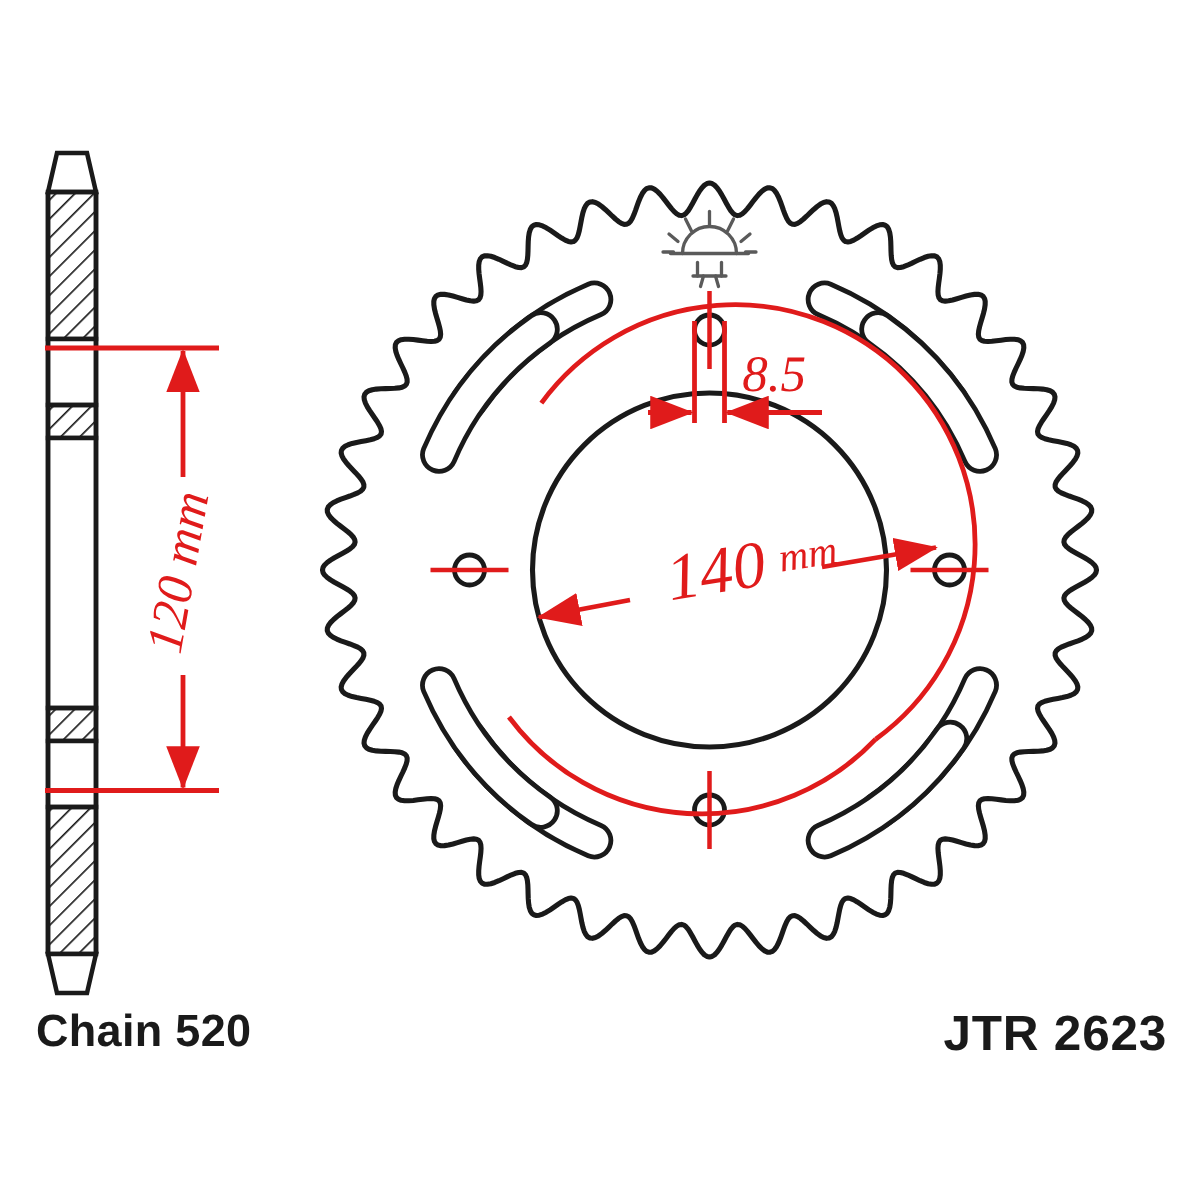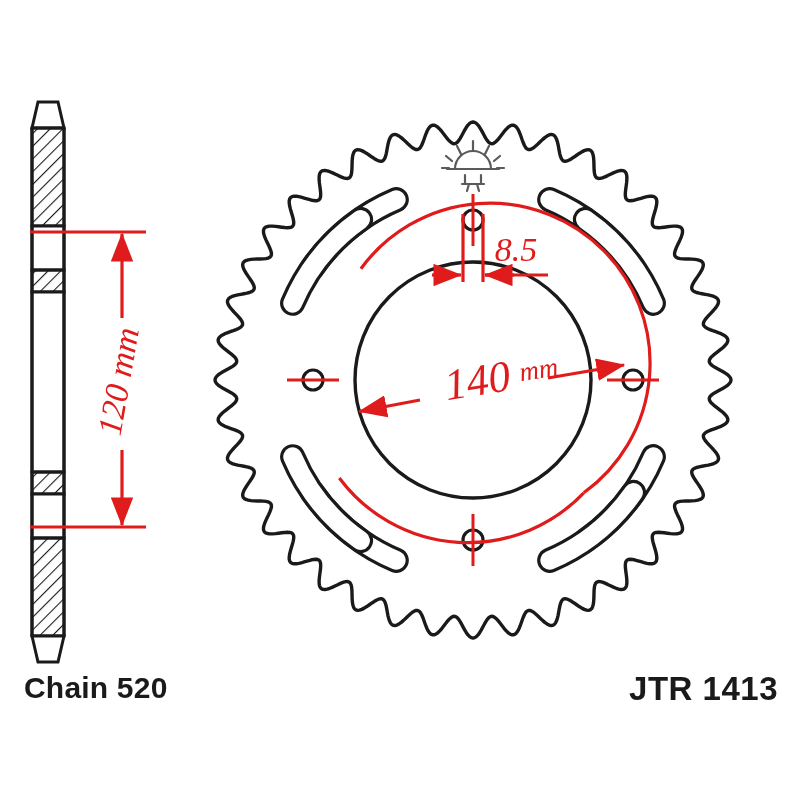--- a/index.html
+++ b/index.html
@@ -167,7 +167,7 @@
   </svg>
 
   <div class="label-chain">Chain 520</div>
-  <div class="label-part">JTR 1413</div>
+  <div class="label-part">JTR 2623</div>
 
 </div>
 

